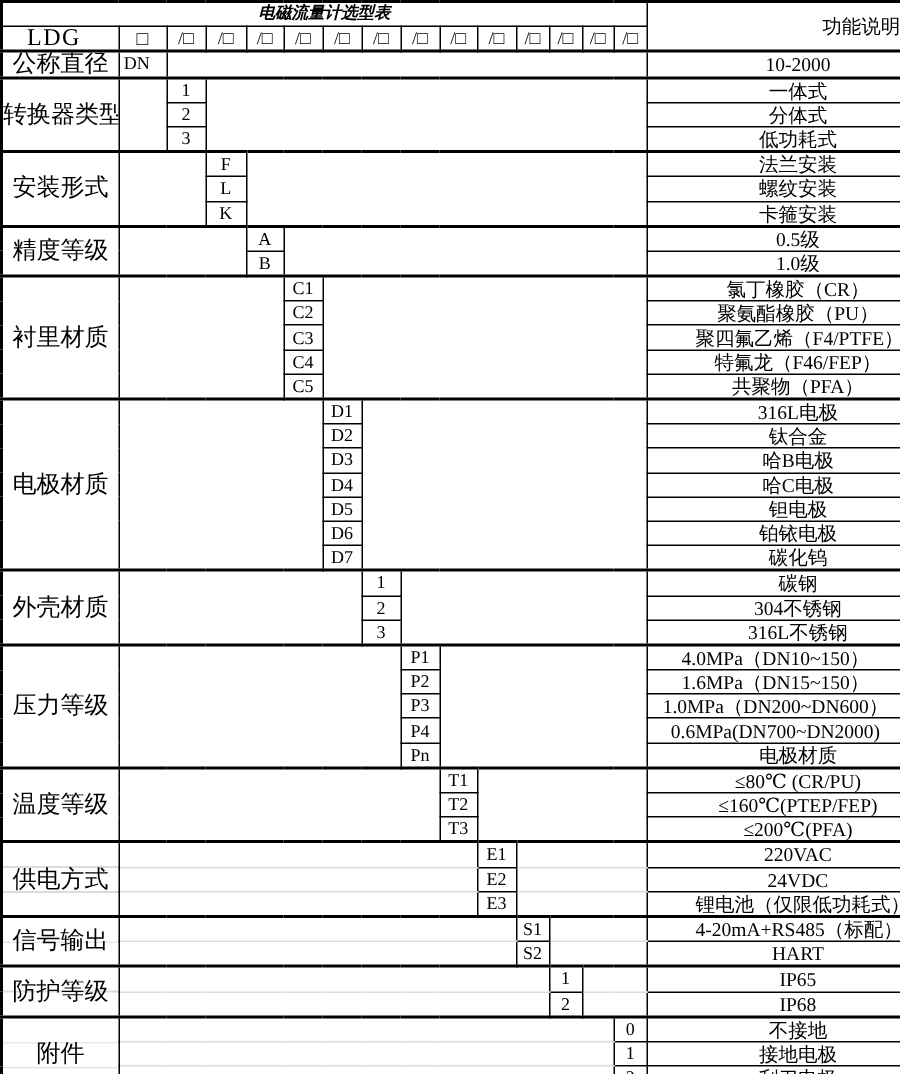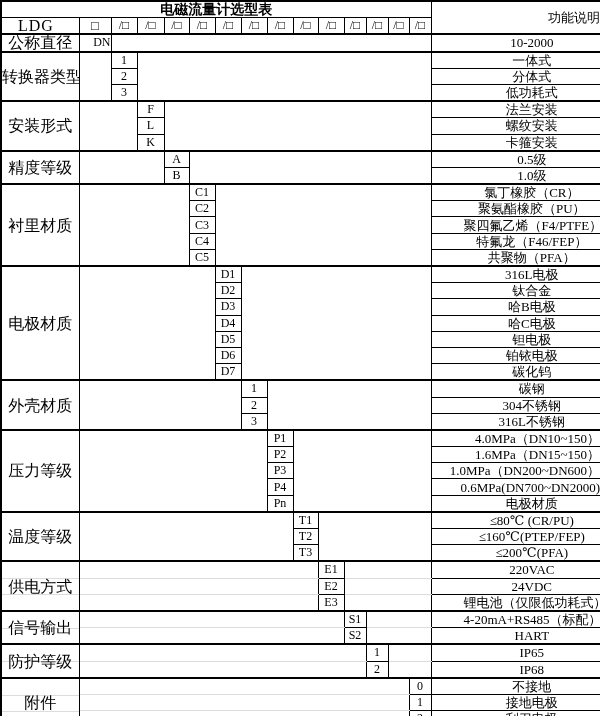--- a/index.html
+++ b/index.html
@@ -23,7 +23,7 @@
     white-space:nowrap;
     overflow:hidden;
   }
-  td.title{font-weight:bold;font-size:14px;}
+  td.title{font-weight:bold;font-size:11px;font-style:italic;}
   td.fhead{font-size:13px;text-align:right;}
   td.lbl-ldg{text-align:left;padding-left:16px;font-size:16px;letter-spacing:1px;}
   td.boxc{font-size:13px;}

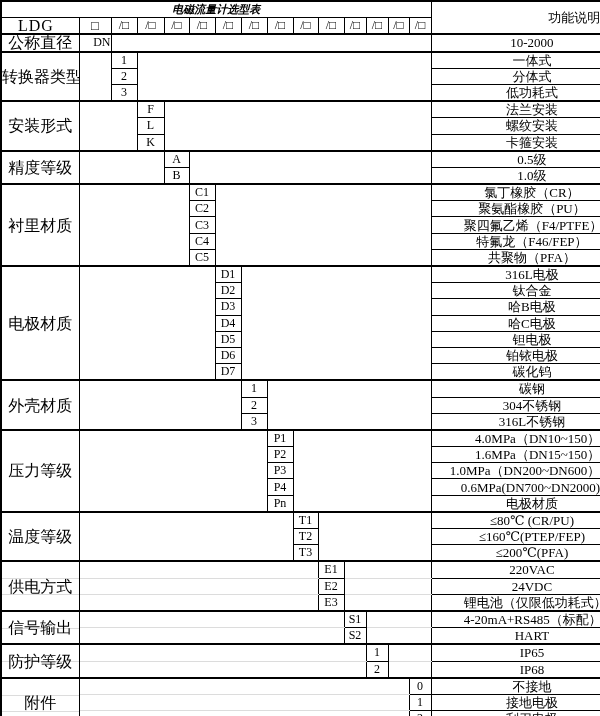--- a/index.html
+++ b/index.html
@@ -30,7 +30,7 @@
   td.slot{font-size:12px;}
   td.lbl{font-size:16px;}
   td.code{font-size:12px;}
-  td.code-left{text-align:right;padding-left:3px;}
+  td.code-left{text-align:left;padding-left:3px;}
   td.desc{font-size:13px;padding-left:32px;}
   td.desc.left{text-align:right;padding-left:2px;}
   td.fill{background:#fff;}

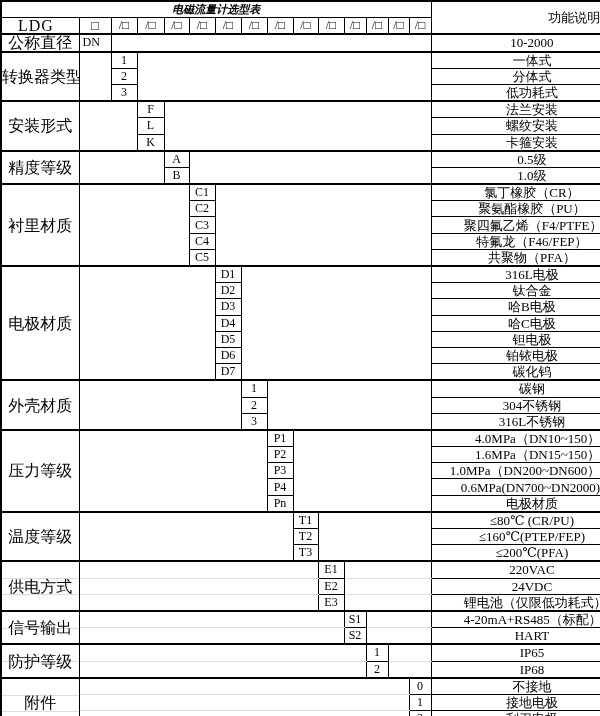--- a/index.html
+++ b/index.html
@@ -32,7 +32,7 @@
   td.code{font-size:12px;}
   td.code-left{text-align:left;padding-left:3px;}
   td.desc{font-size:13px;padding-left:32px;}
-  td.desc.left{text-align:right;padding-left:2px;}
+  td.desc.left{text-align:center;padding-left:2px;}
   td.fill{background:#fff;}
   
   td.fillf{border:0 none;border-bottom:1px solid #dcdcdc;}

